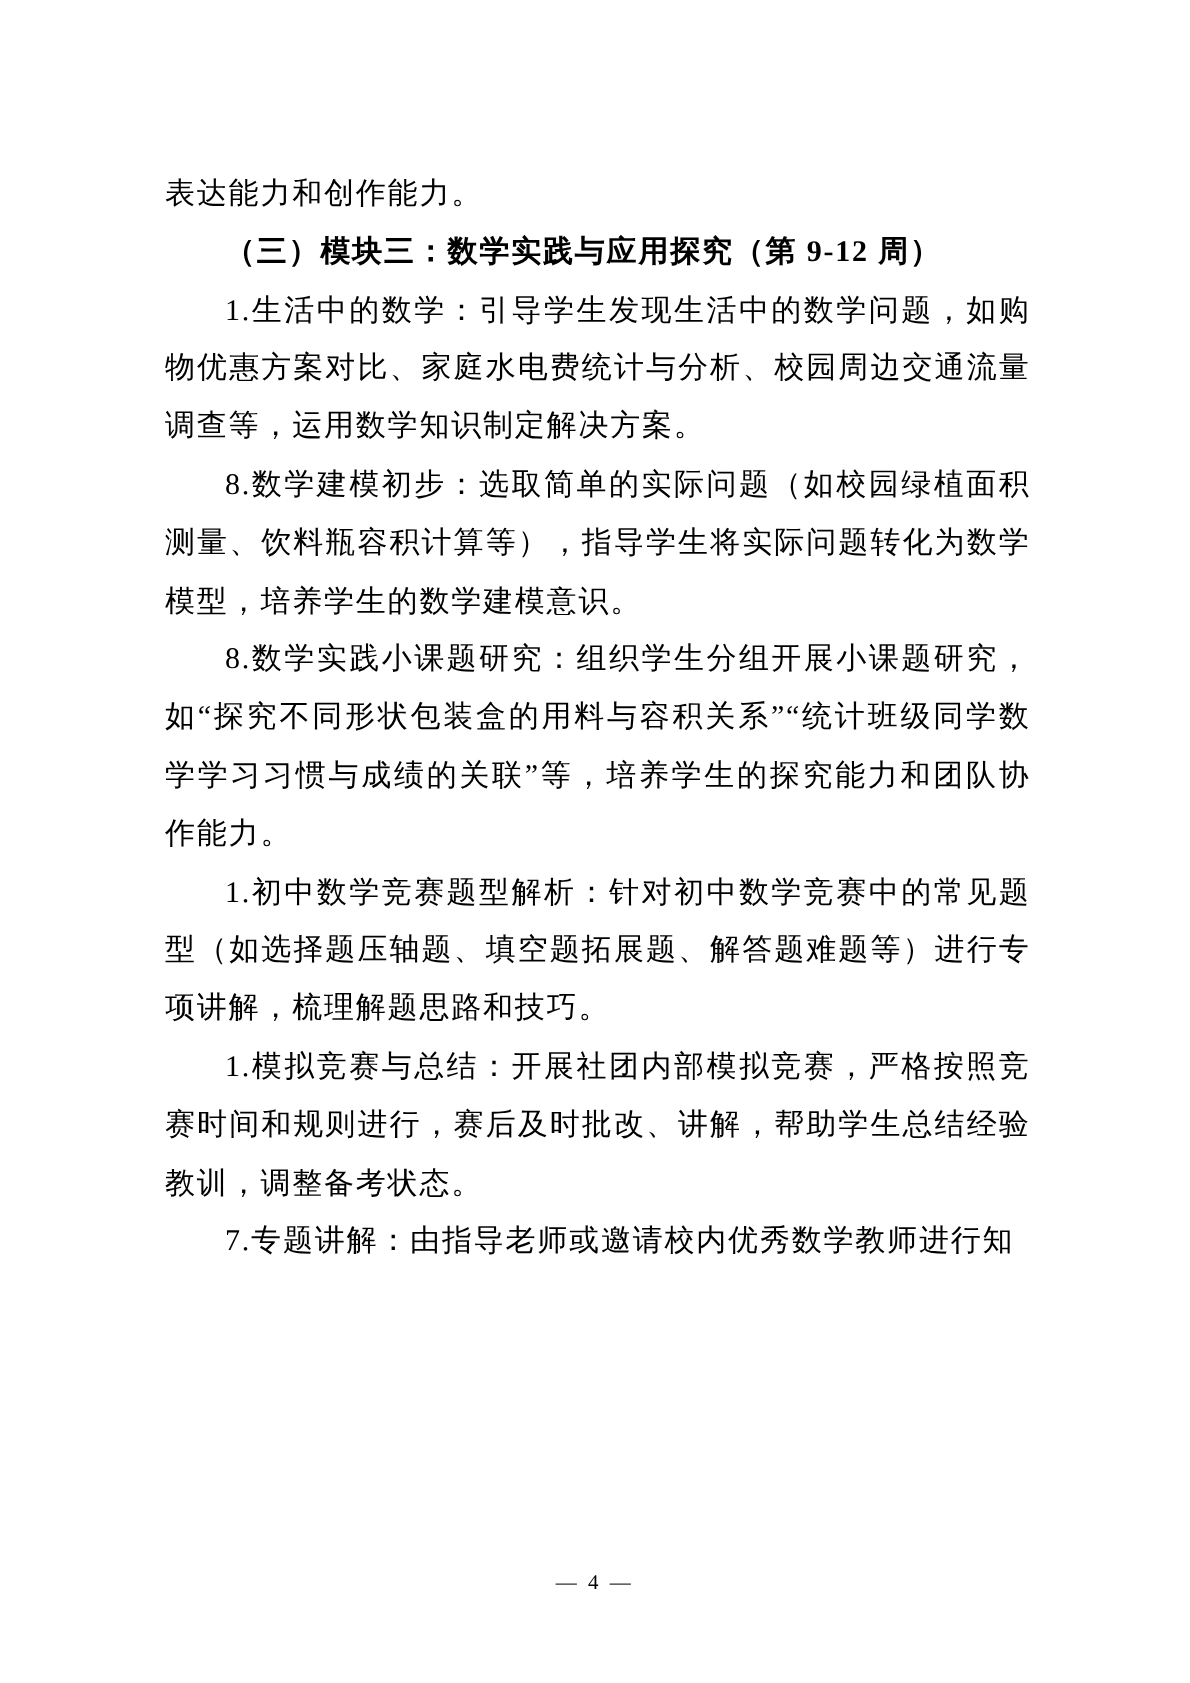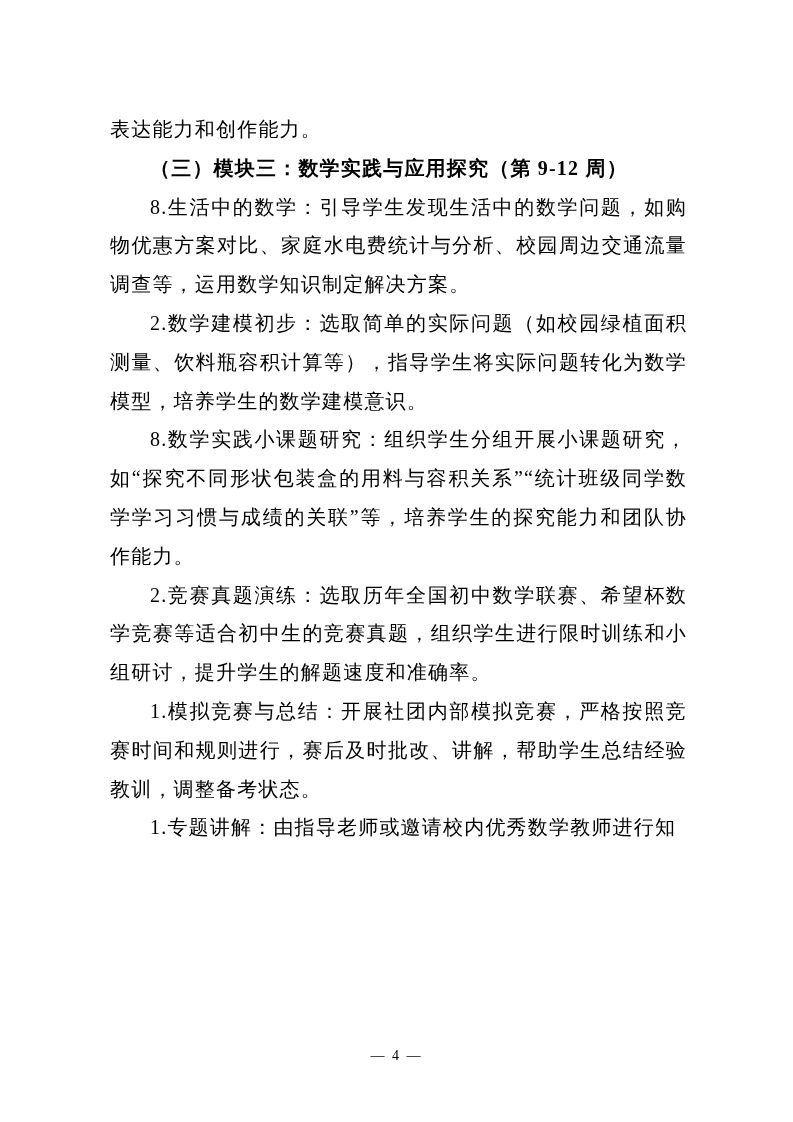--- a/index.html
+++ b/index.html
@@ -56,7 +56,7 @@
   <div class="content">
     <p class="cont">表达能力和创作能力。</p>
     <p class="bold">（三）模块三：数学实践与应用探究（第 9-12 周）</p>
-    <p>8.生活中的数学：引导学生发现生活中的数学问题，如购物优惠方案对比、家庭水电费统计与分析、校园周边交通流量调查等，运用数学知识制定解决方案。</p>
+    <p>1.生活中的数学：引导学生发现生活中的数学问题，如购物优惠方案对比、家庭水电费统计与分析、校园周边交通流量调查等，运用数学知识制定解决方案。</p>
     <p>2.数学建模初步：选取简单的实际问题（如校园绿植面积测量、饮料瓶容积计算等），指导学生将实际问题转化为数学模型，培养学生的数学建模意识。</p>
     <p>8.数学实践小课题研究：组织学生分组开展小课题研究，如“探究不同形状包装盒的用料与容积关系”“统计班级同学数学学习习惯与成绩的关联”等，培养学生的探究能力和团队协作能力。</p>
     <p>2.竞赛真题演练：选取历年全国初中数学联赛、希望杯数学竞赛等适合初中生的竞赛真题，组织学生进行限时训练和小组研讨，提升学生的解题速度和准确率。</p>

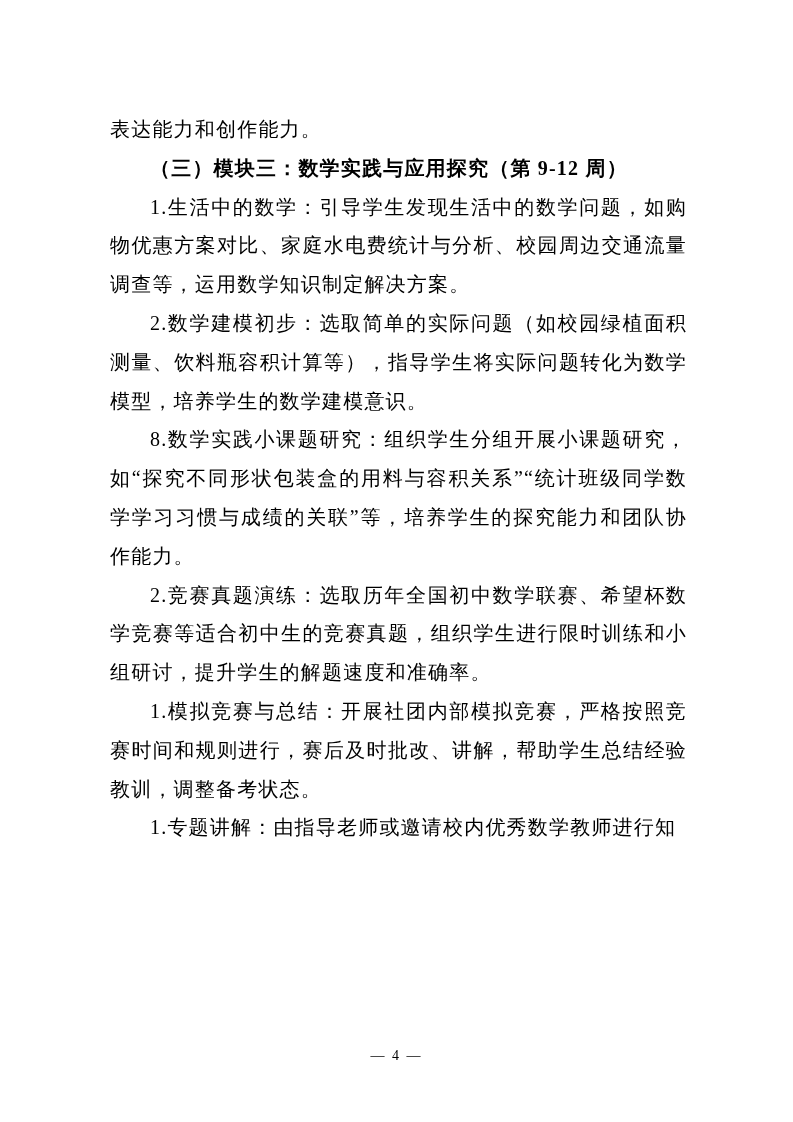--- a/index.html
+++ b/index.html
@@ -57,7 +57,7 @@
     <p class="cont">表达能力和创作能力。</p>
     <p class="bold">（三）模块三：数学实践与应用探究（第 9-12 周）</p>
     <p>1.生活中的数学：引导学生发现生活中的数学问题，如购物优惠方案对比、家庭水电费统计与分析、校园周边交通流量调查等，运用数学知识制定解决方案。</p>
-    <p>2.数学建模初步：选取简单的实际问题（如校园绿植面积测量、饮料瓶容积计算等），指导学生将实际问题转化为数学模型，培养学生的数学建模意识。</p>
+    <p>8.数学建模初步：选取简单的实际问题（如校园绿植面积测量、饮料瓶容积计算等），指导学生将实际问题转化为数学模型，培养学生的数学建模意识。</p>
     <p>8.数学实践小课题研究：组织学生分组开展小课题研究，如“探究不同形状包装盒的用料与容积关系”“统计班级同学数学学习习惯与成绩的关联”等，培养学生的探究能力和团队协作能力。</p>
     <p>2.竞赛真题演练：选取历年全国初中数学联赛、希望杯数学竞赛等适合初中生的竞赛真题，组织学生进行限时训练和小组研讨，提升学生的解题速度和准确率。</p>
     <p>1.模拟竞赛与总结：开展社团内部模拟竞赛，严格按照竞赛时间和规则进行，赛后及时批改、讲解，帮助学生总结经验教训，调整备考状态。</p>

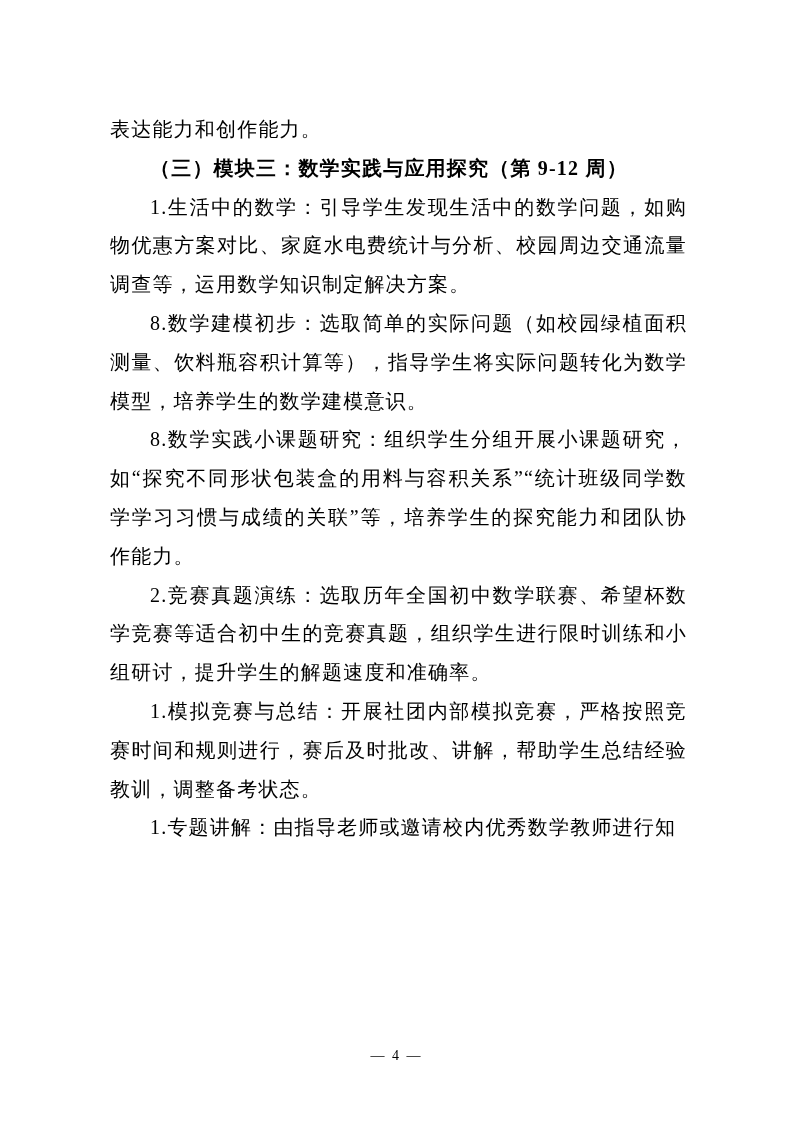--- a/index.html
+++ b/index.html
@@ -59,6 +59,7 @@
     <p>1.生活中的数学：引导学生发现生活中的数学问题，如购物优惠方案对比、家庭水电费统计与分析、校园周边交通流量调查等，运用数学知识制定解决方案。</p>
     <p>8.数学建模初步：选取简单的实际问题（如校园绿植面积测量、饮料瓶容积计算等），指导学生将实际问题转化为数学模型，培养学生的数学建模意识。</p>
     <p>8.数学实践小课题研究：组织学生分组开展小课题研究，如“探究不同形状包装盒的用料与容积关系”“统计班级同学数学学习习惯与成绩的关联”等，培养学生的探究能力和团队协作能力。</p>
+    <p>1.初中数学竞赛题型解析：针对初中数学竞赛中的常见题型（如选择题压轴题、填空题拓展题、解答题难题等）进行专项讲解，梳理解题思路和技巧。</p>
     <p>2.竞赛真题演练：选取历年全国初中数学联赛、希望杯数学竞赛等适合初中生的竞赛真题，组织学生进行限时训练和小组研讨，提升学生的解题速度和准确率。</p>
     <p>1.模拟竞赛与总结：开展社团内部模拟竞赛，严格按照竞赛时间和规则进行，赛后及时批改、讲解，帮助学生总结经验教训，调整备考状态。</p>
     <p>1.专题讲解：由指导老师或邀请校内优秀数学教师进行知</p>

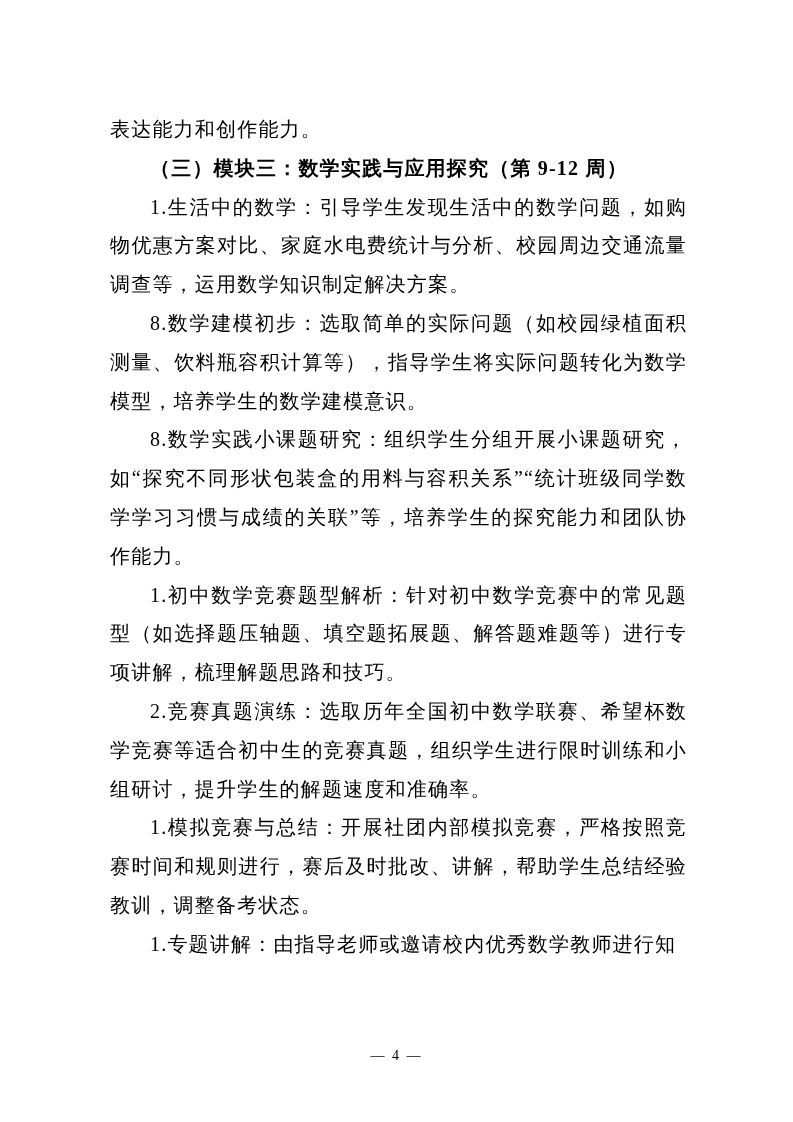--- a/index.html
+++ b/index.html
@@ -60,7 +60,6 @@
     <p>8.数学建模初步：选取简单的实际问题（如校园绿植面积测量、饮料瓶容积计算等），指导学生将实际问题转化为数学模型，培养学生的数学建模意识。</p>
     <p>8.数学实践小课题研究：组织学生分组开展小课题研究，如“探究不同形状包装盒的用料与容积关系”“统计班级同学数学学习习惯与成绩的关联”等，培养学生的探究能力和团队协作能力。</p>
     <p>1.初中数学竞赛题型解析：针对初中数学竞赛中的常见题型（如选择题压轴题、填空题拓展题、解答题难题等）进行专项讲解，梳理解题思路和技巧。</p>
-    <p>2.竞赛真题演练：选取历年全国初中数学联赛、希望杯数学竞赛等适合初中生的竞赛真题，组织学生进行限时训练和小组研讨，提升学生的解题速度和准确率。</p>
     <p>1.模拟竞赛与总结：开展社团内部模拟竞赛，严格按照竞赛时间和规则进行，赛后及时批改、讲解，帮助学生总结经验教训，调整备考状态。</p>
     <p>1.专题讲解：由指导老师或邀请校内优秀数学教师进行知</p>
   </div>

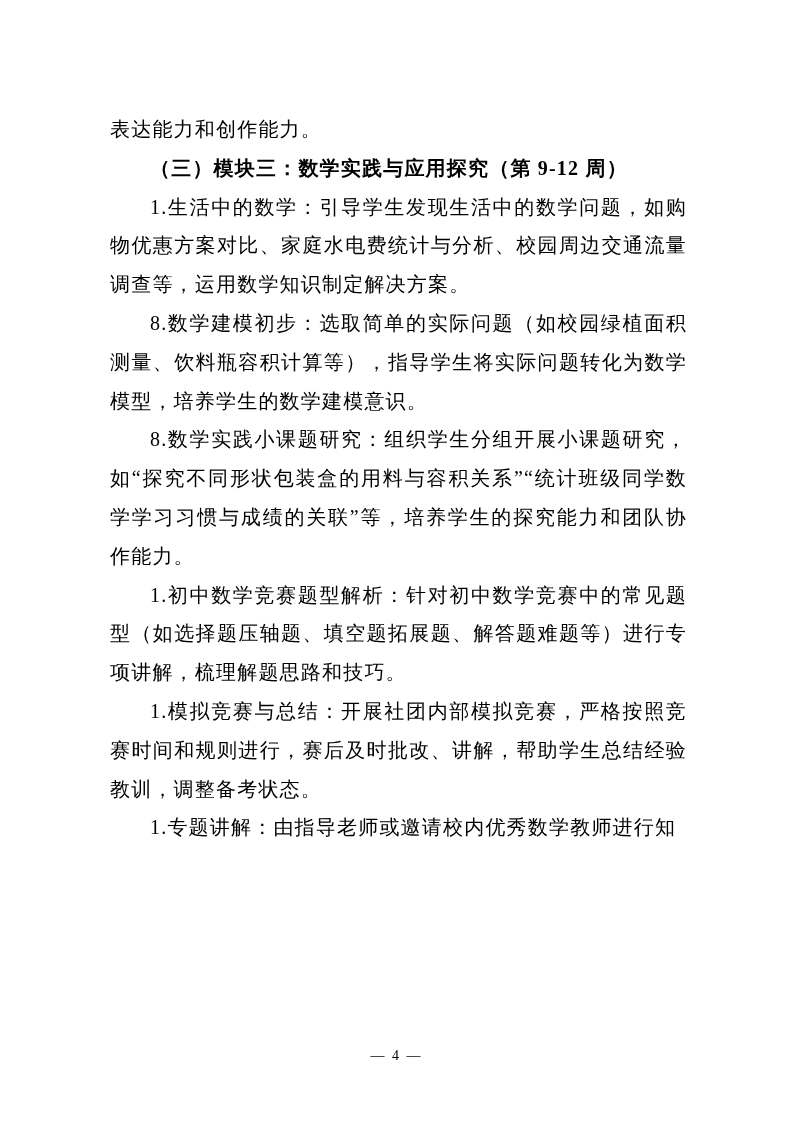--- a/index.html
+++ b/index.html
@@ -61,7 +61,7 @@
     <p>8.数学实践小课题研究：组织学生分组开展小课题研究，如“探究不同形状包装盒的用料与容积关系”“统计班级同学数学学习习惯与成绩的关联”等，培养学生的探究能力和团队协作能力。</p>
     <p>1.初中数学竞赛题型解析：针对初中数学竞赛中的常见题型（如选择题压轴题、填空题拓展题、解答题难题等）进行专项讲解，梳理解题思路和技巧。</p>
     <p>1.模拟竞赛与总结：开展社团内部模拟竞赛，严格按照竞赛时间和规则进行，赛后及时批改、讲解，帮助学生总结经验教训，调整备考状态。</p>
-    <p>1.专题讲解：由指导老师或邀请校内优秀数学教师进行知</p>
+    <p>7.专题讲解：由指导老师或邀请校内优秀数学教师进行知</p>
   </div>
   <div class="footer">— 4 —</div>
 </div>

